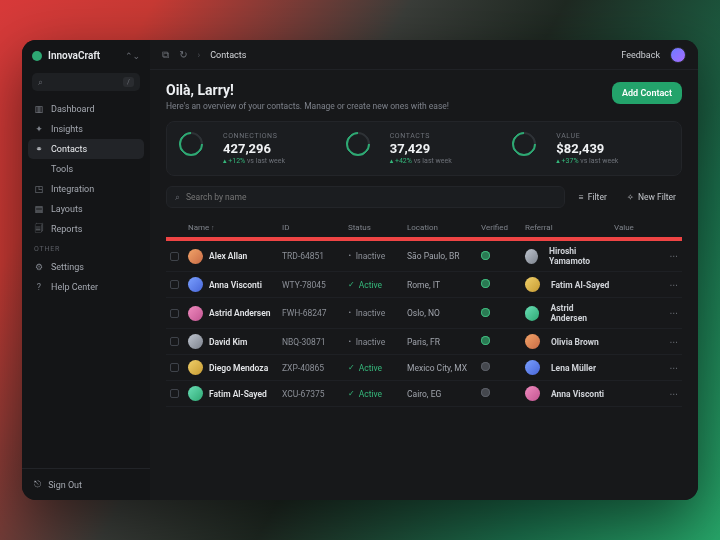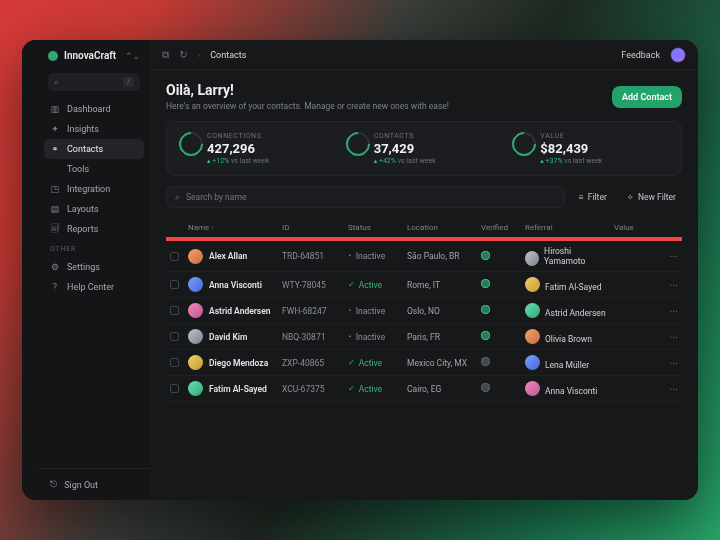--- a/index.html
+++ b/index.html
@@ -14,7 +14,7 @@
     box-shadow:0 20px 60px rgba(0,0,0,0.5);
   }
   
-  .sidebar { width:128px; background:#141517; display:flex; flex-direction:column;padding-left:16px; }
+  .sidebar { width:128px; background:#141517; display:flex; flex-direction:column; }
   .brand { display:flex; align-items:center; gap:6px; padding:10px 10px 8px; }
   .brand-dot { width:10px; height:10px; border-radius:50%; background:#2ea873; }
   .brand-name { color:#e8eaed; font-weight:600; font-size:10px; flex:1; }

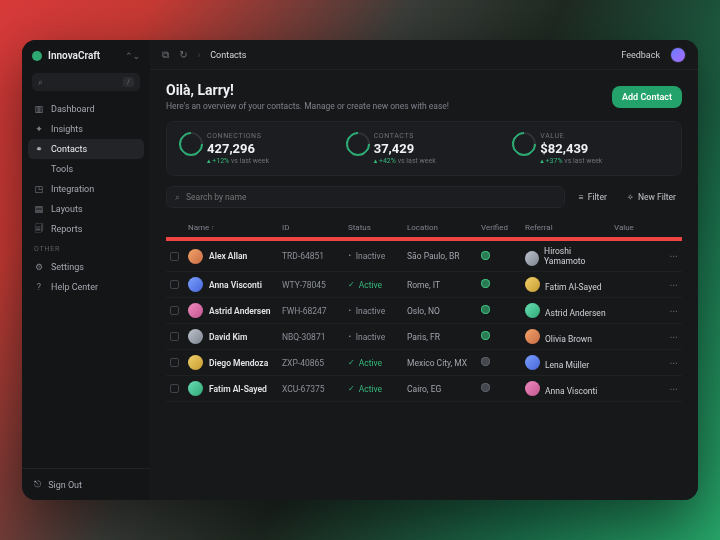--- a/index.html
+++ b/index.html
@@ -50,7 +50,7 @@
     background:linear-gradient(135deg,#6c7cff,#a76cff); border:1px solid #2b2d31;
   }
   .page { padding:12px 16px 0; display:flex; flex-direction:column; gap:10px; }
-  .heading-row { display:flex; align-items:center; }
+  .heading-row { display:flex; align-items:flex-start; }
   .heading-row .texts { flex:1; }
   .h1 { color:#eef0f3; font-size:14px; font-weight:700; margin-bottom:3px; }
   .sub { color:#7d818a; font-size:8.5px; }

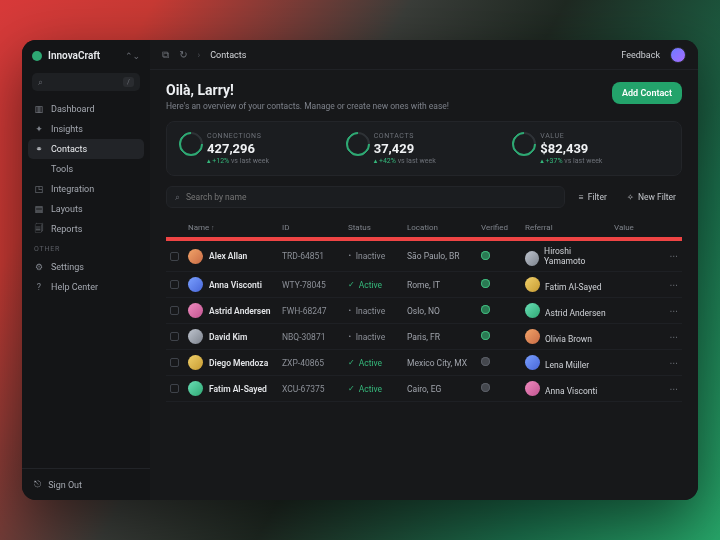--- a/index.html
+++ b/index.html
@@ -63,7 +63,7 @@
     display:flex; gap:10px; background:#1b1d20; border:1px solid #232529;
     border-radius:8px; padding:10px 12px;
   }
-  .stat { flex:1; display:flex; gap:4px; }
+  .stat { flex:1; display:flex; gap:20px; }
   .stat-ring {
     width:24px; height:24px; border-radius:50%;
     border:2px solid #2ea873; border-right-color:#2e3236;

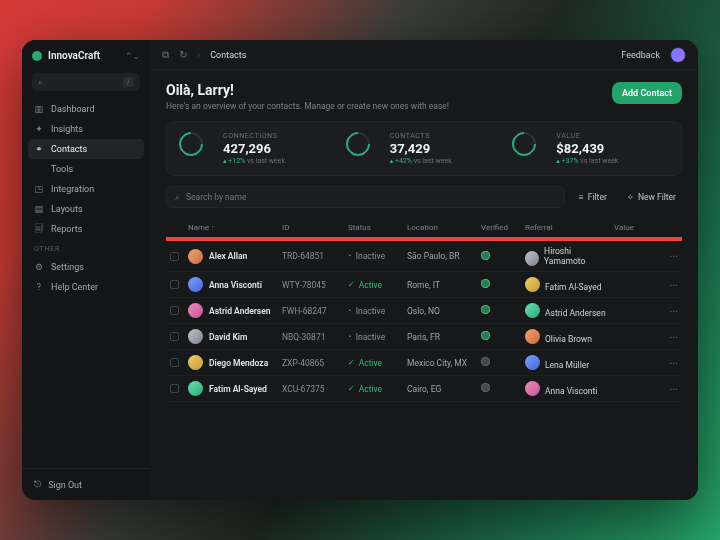--- a/index.html
+++ b/index.html
@@ -112,7 +112,7 @@
   .ver { width:9px; height:9px; border-radius:50%; display:inline-block; }
   .ver.ok { background:#2a7a53; box-shadow:inset 0 0 0 1px #3fb97d; }
   .ver.no { background:#44474d; box-shadow:inset 0 0 0 1px #5a5e66; }
-  .cell-ref { display:flex; align-items:flex-end; gap:5px; color:#cfd2d7; }
+  .cell-ref { display:flex; align-items:center; gap:11px; color:#cfd2d7;font-weight:bold; }
   .bar { height:3px; width:34px; border-radius:2px; background:#2a2d32; position:relative; overflow:hidden; }
   .bar > i { position:absolute; left:0; top:0; bottom:0; background:#35b87b; border-radius:2px; }
   .dots { color:#6d7178; text-align:right; cursor:pointer; }

